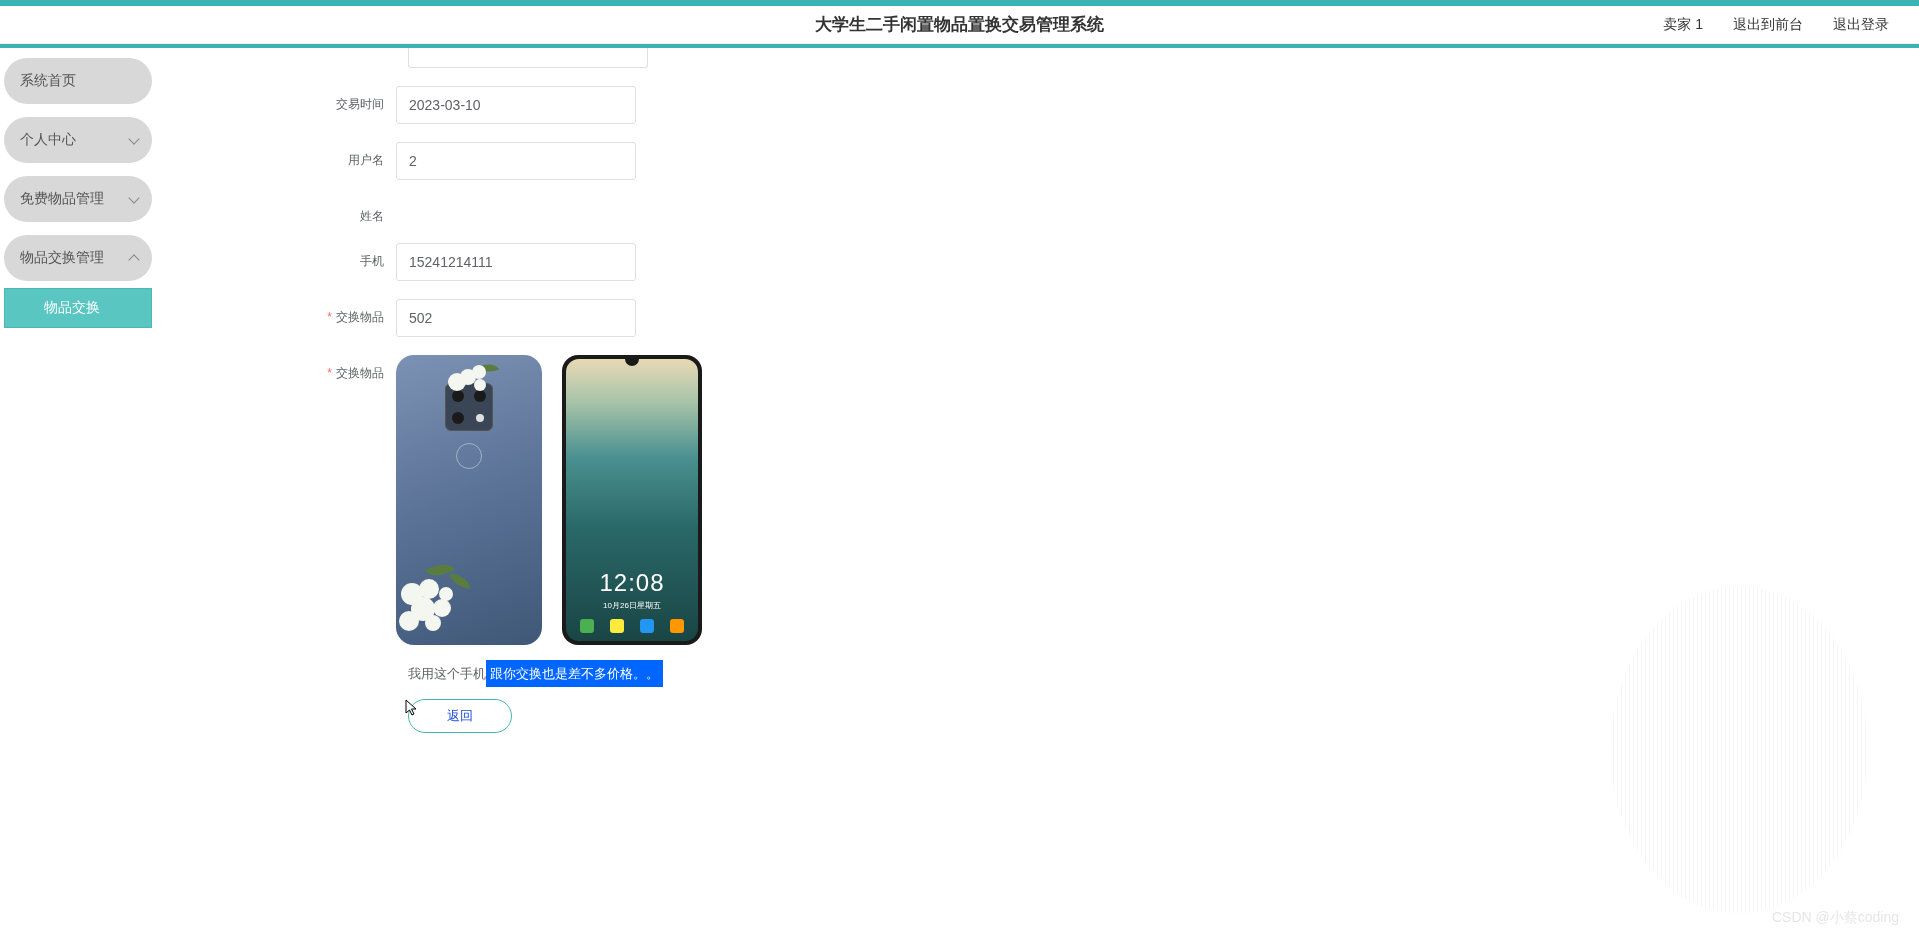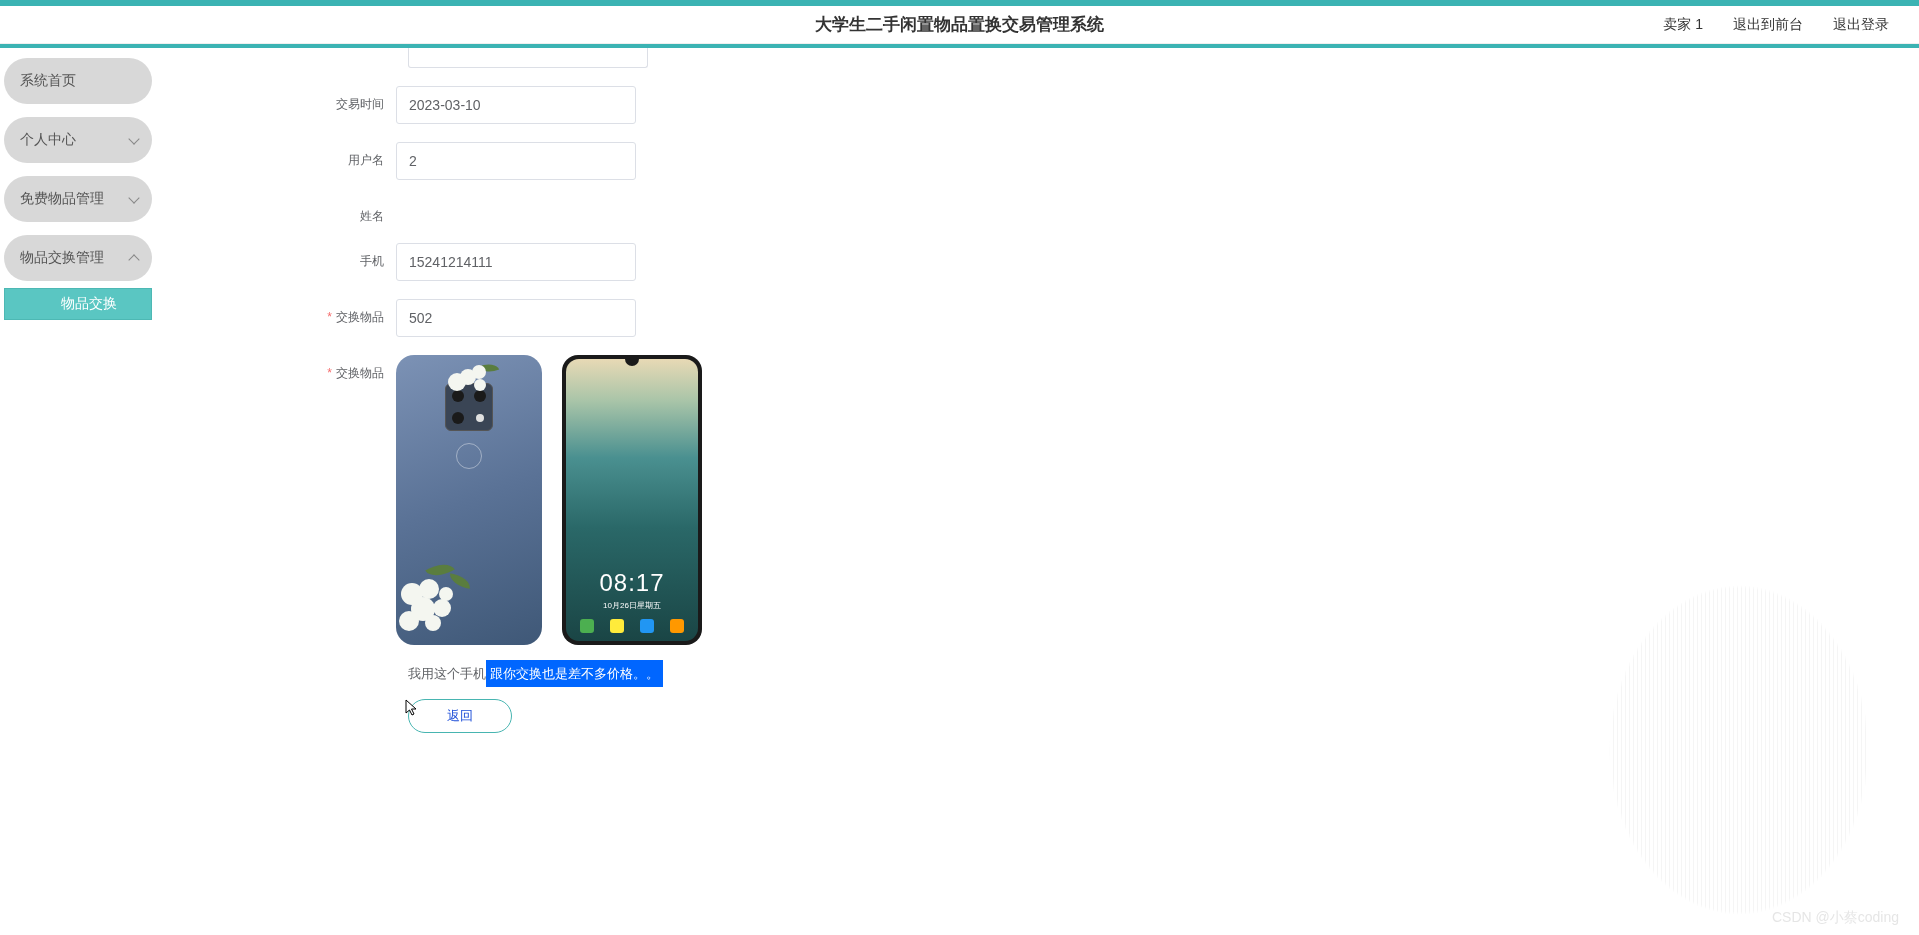--- a/index.html
+++ b/index.html
@@ -89,10 +89,10 @@
   background: #5ac6c2;
   border: 1px solid #4db8b4;
   color: #fff;
-  height: 32px;
-  display: flex;
-  align-items: center;
-  padding-left: 56px;
+  height: 40px;
+  display: flex;
+  align-items: center;
+  padding-left: 39px;
   font-size: 14px;
   cursor: pointer;
   margin-bottom: 6px;

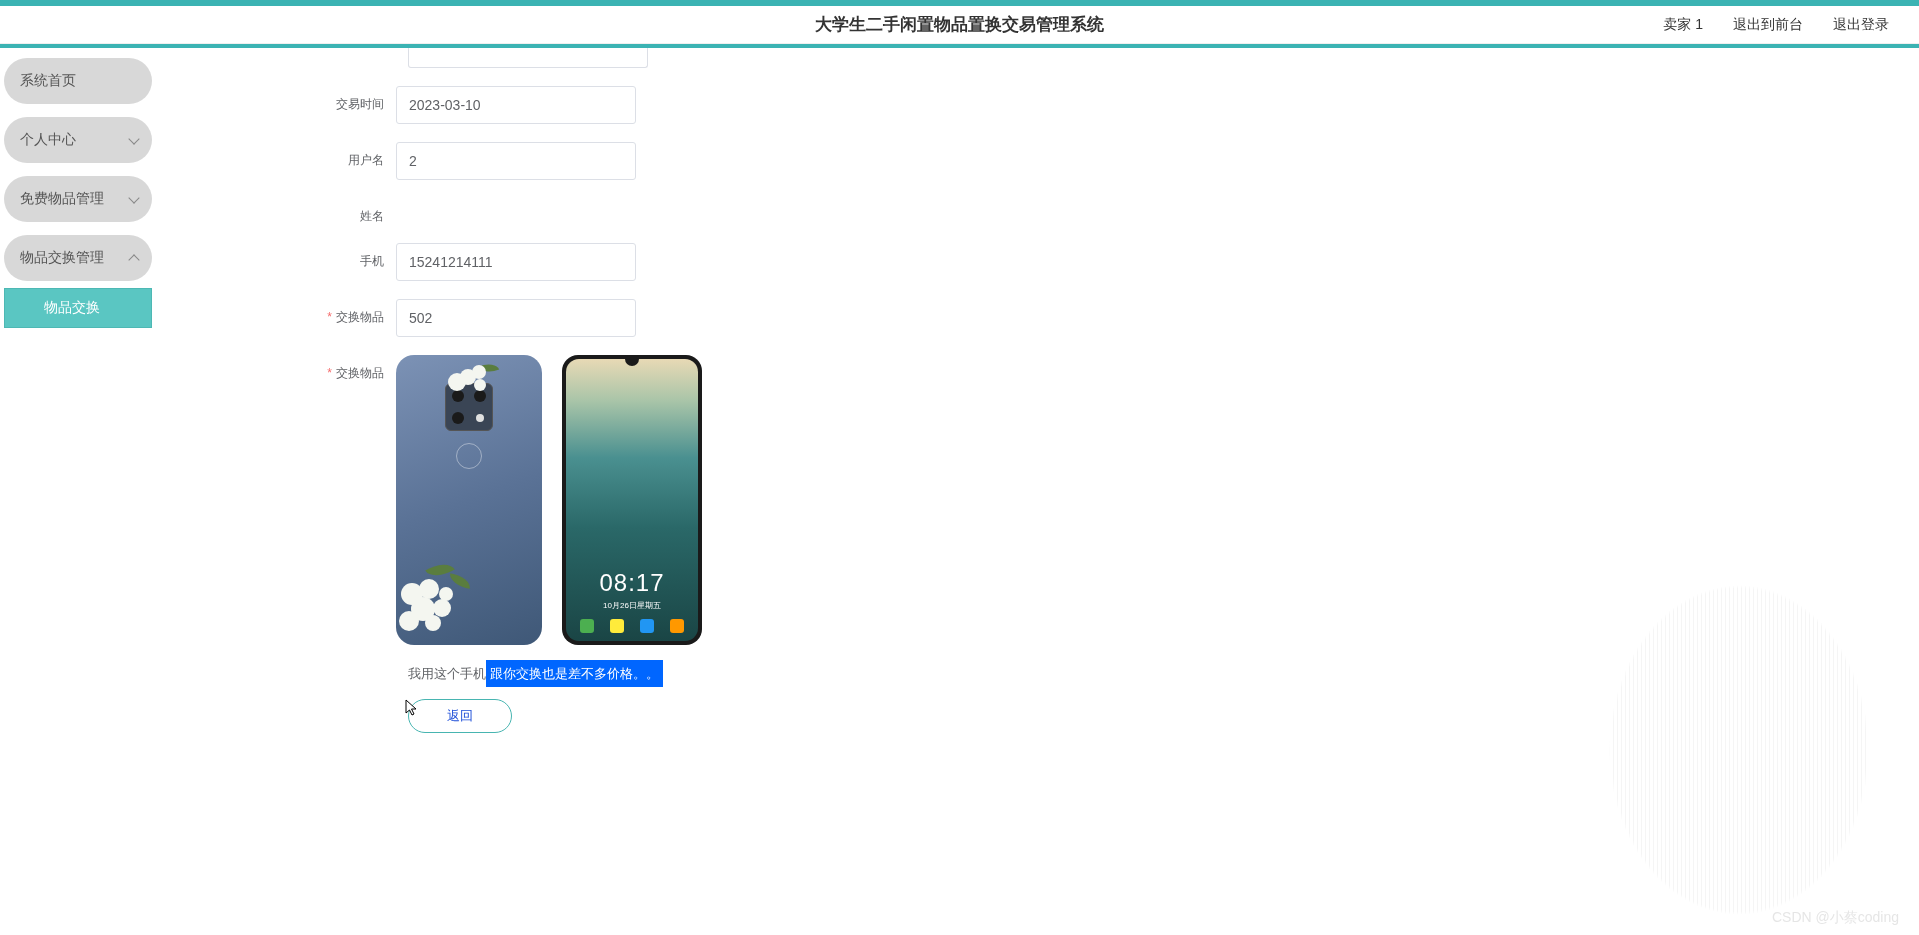--- a/index.html
+++ b/index.html
@@ -391,7 +391,7 @@
         <div class="phone-front">
           <div class="phone-screen">
             <div class="phone-notch"></div>
-            <div class="phone-time">08:17</div>
+            <div class="phone-time">12:08</div>
             <div class="phone-date">10月26日星期五</div>
             <div class="phone-dock">
               <div class="dock-icon" style="background:#4caf50"></div>

